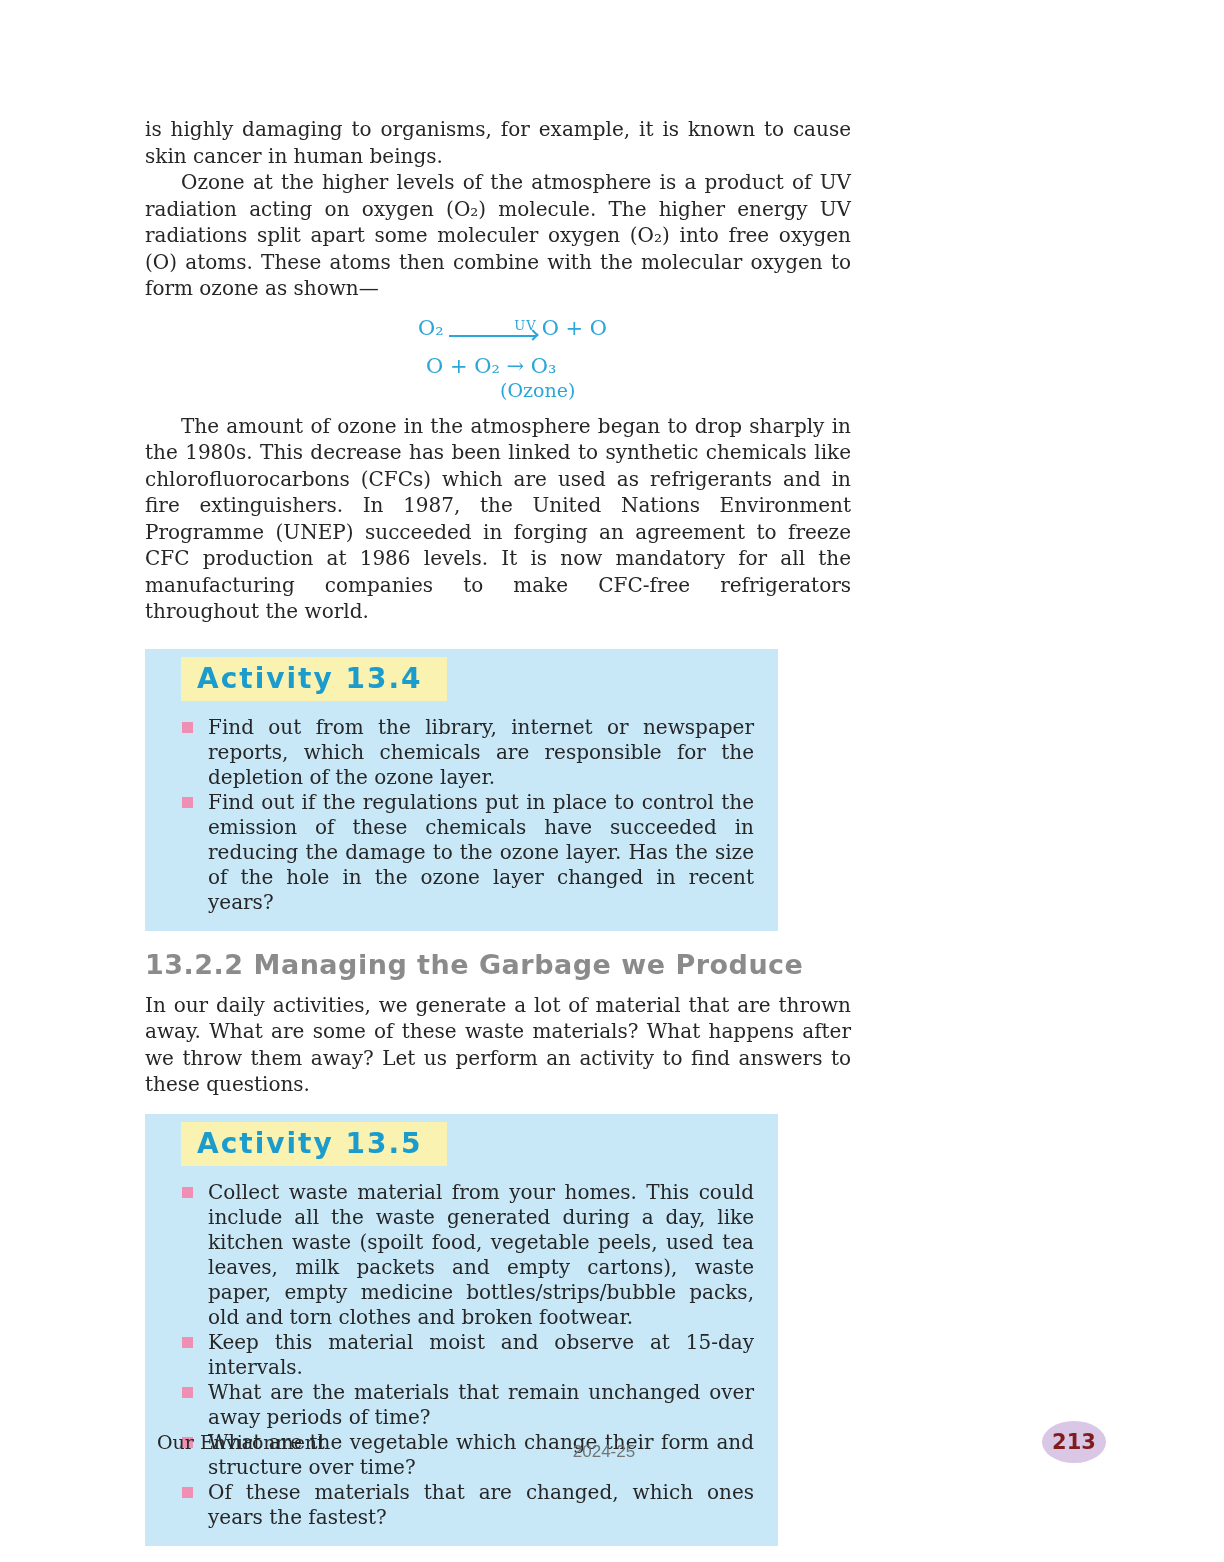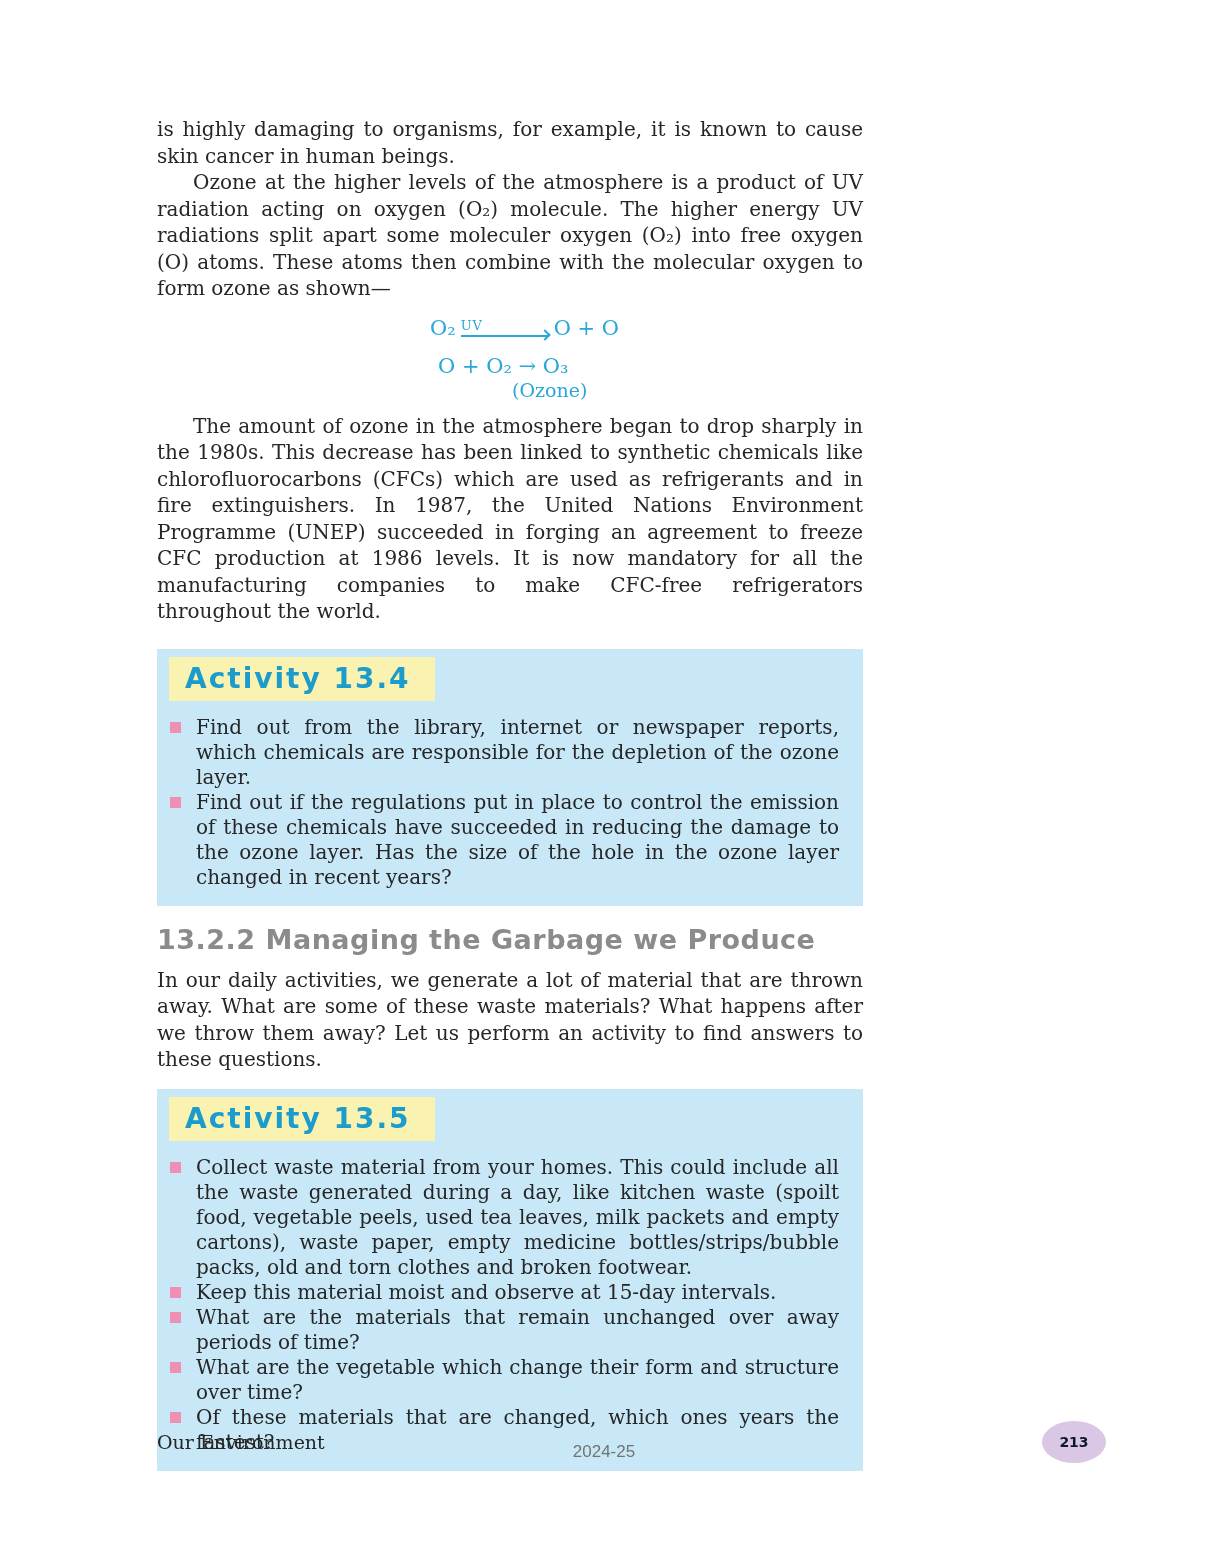--- a/index.html
+++ b/index.html
@@ -23,7 +23,7 @@
     overflow: hidden;
   }
   .page { position: absolute; inset: 0; }
-  .content { position: absolute; left: 157px; top: 116px; width: 706px; }
+  .content { position: absolute; left: 145px; top: 116px; width: 706px; }
 
   .body-text {
     margin: 0;

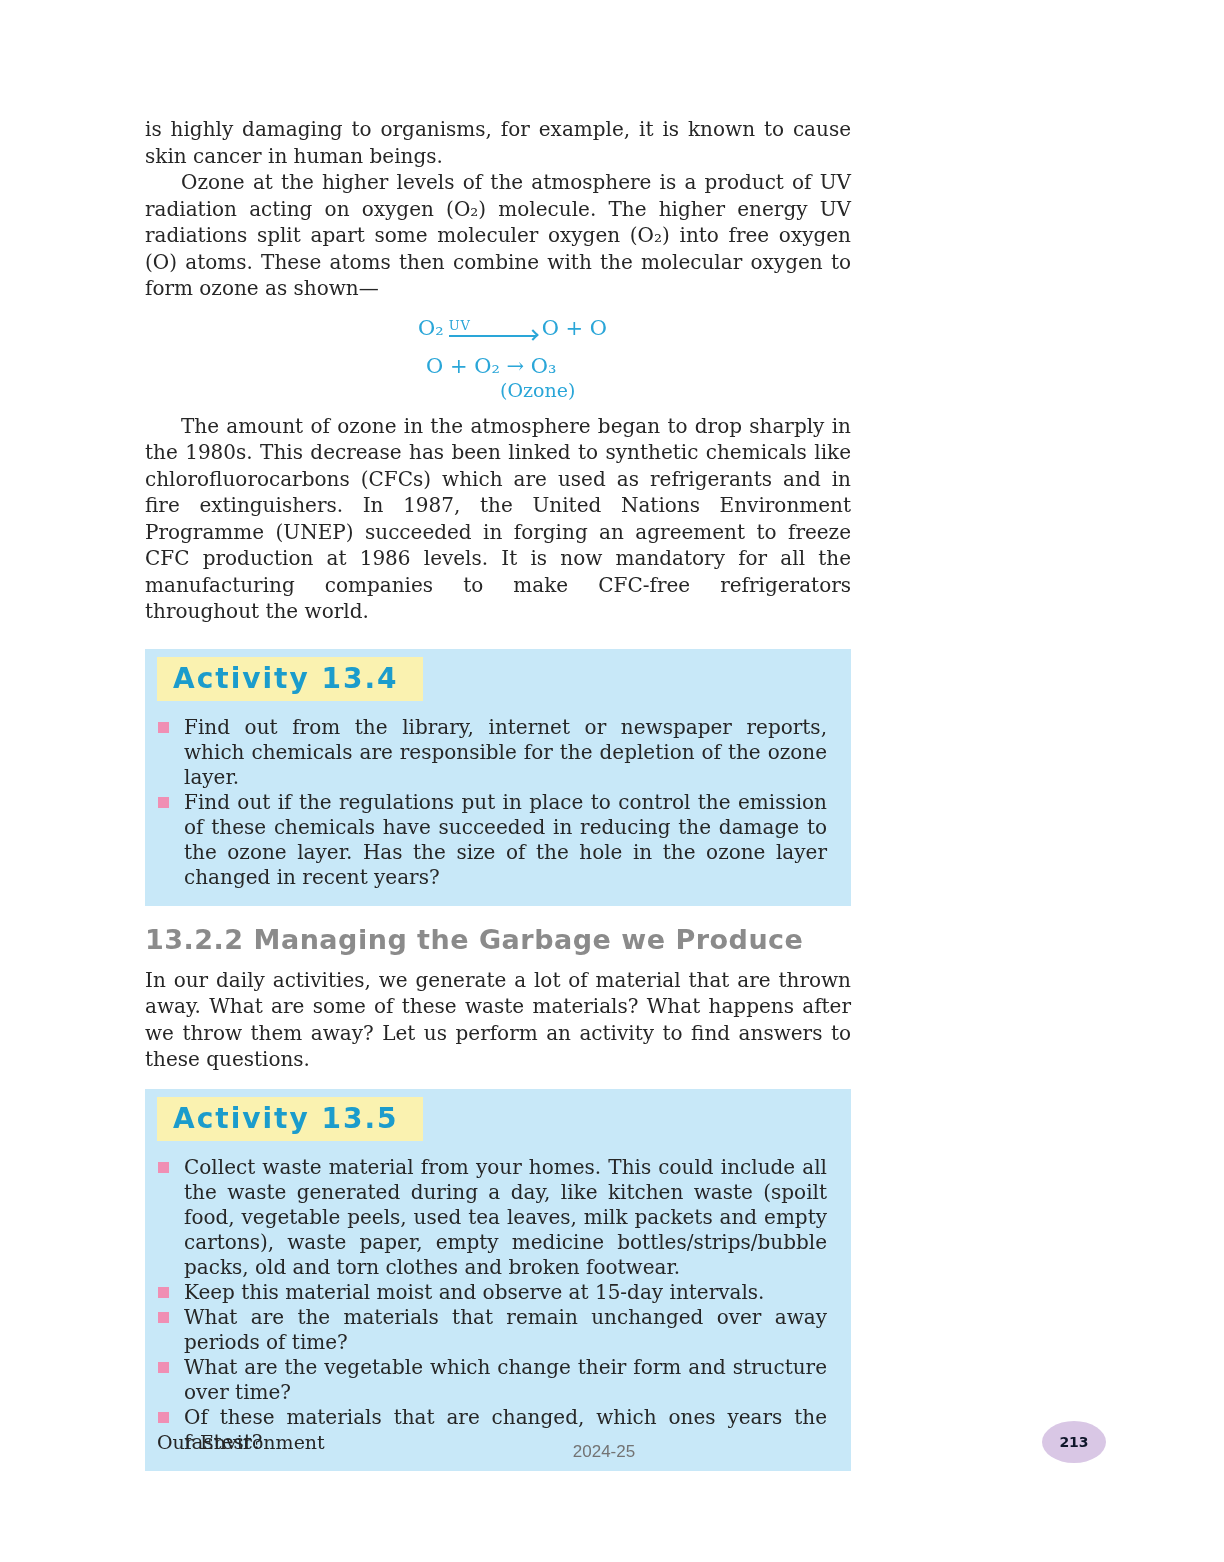--- a/index.html
+++ b/index.html
@@ -43,7 +43,7 @@
   .eq1 { display: flex; align-items: center; }
   .eq1 .formula { white-space: pre; }
   .rxn-arrow {
-    display: inline-flex; flex-direction: column; align-items: flex-start;
+    display: inline-flex; flex-direction: column; align-items: flex-end;
     margin: 0 5px;
   }
   .uv { font-size: 13px; line-height: 13px; margin-bottom: 3px; letter-spacing: 1px; }

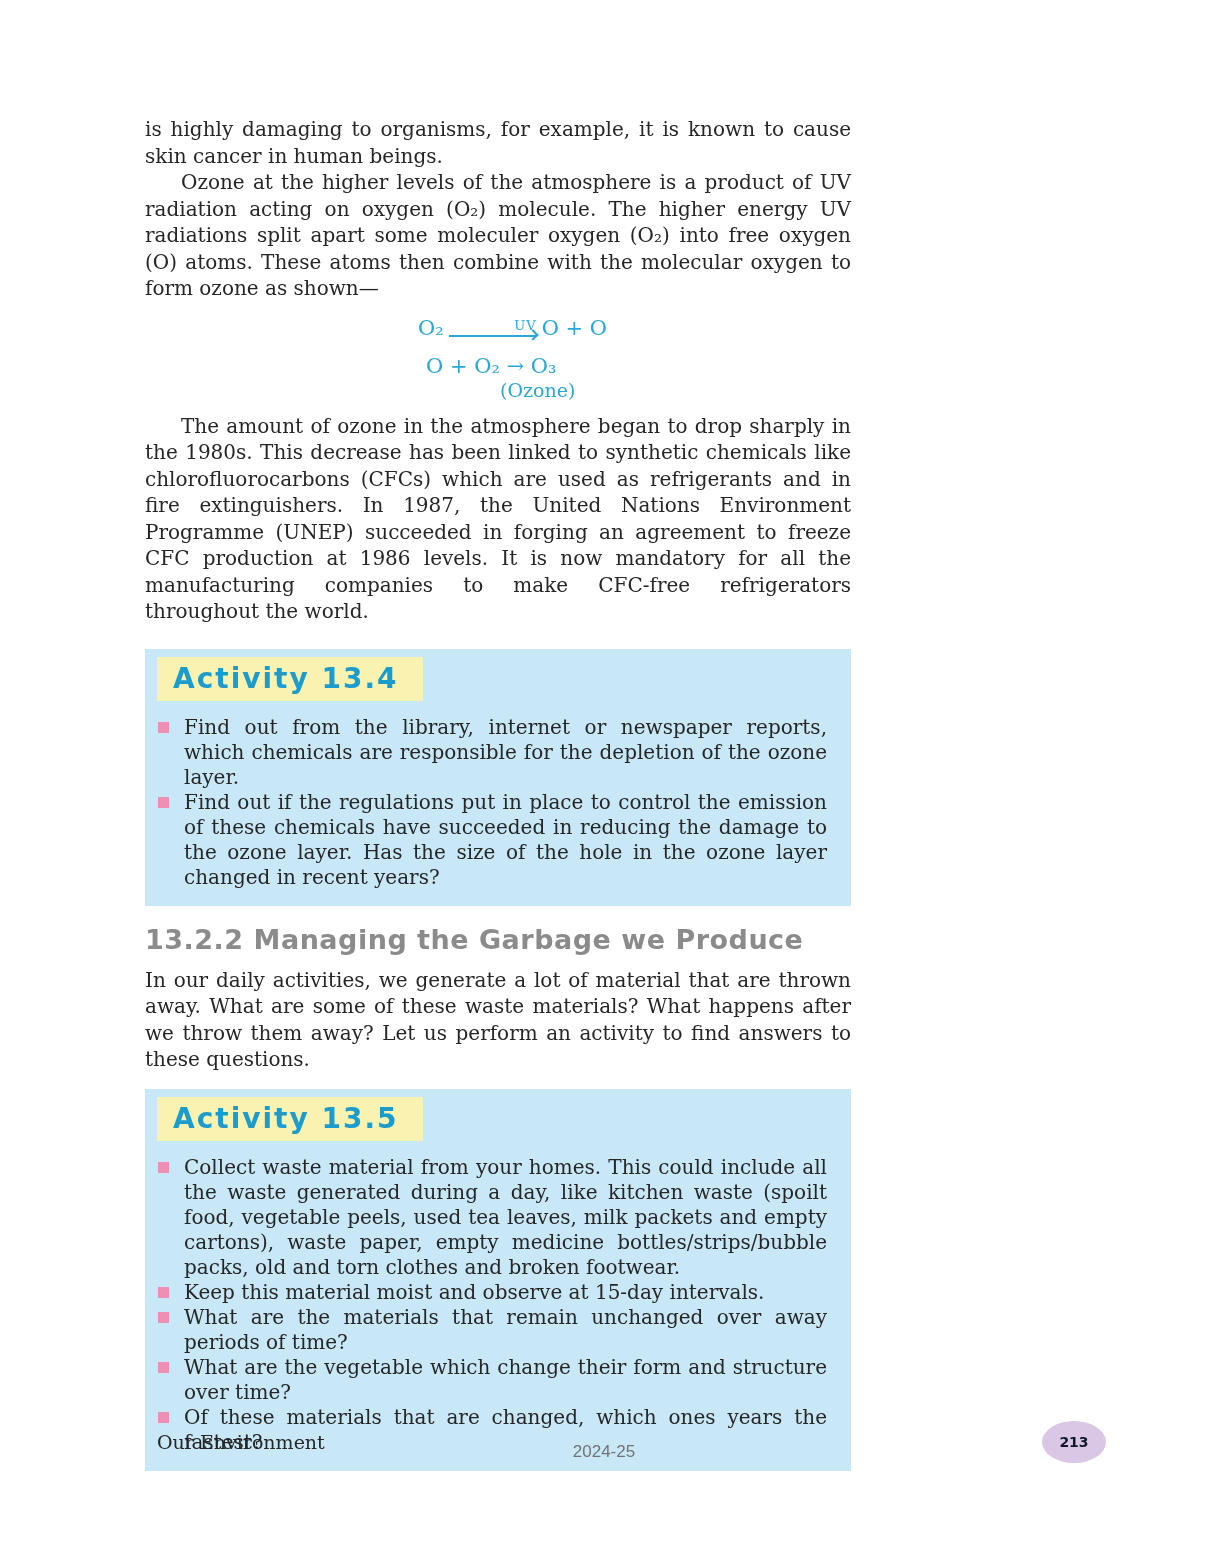--- a/index.html
+++ b/index.html
@@ -64,8 +64,8 @@
   .activity-box {
     margin-top: 24px;
     background: var(--activity_bg);
-    width: 706px;
-    padding: 8px 24px 16px 12px;
+    width: 633px;
+    padding: 8px 24px 16px 36px;
   }
   .activity-title {
     display: inline-block;

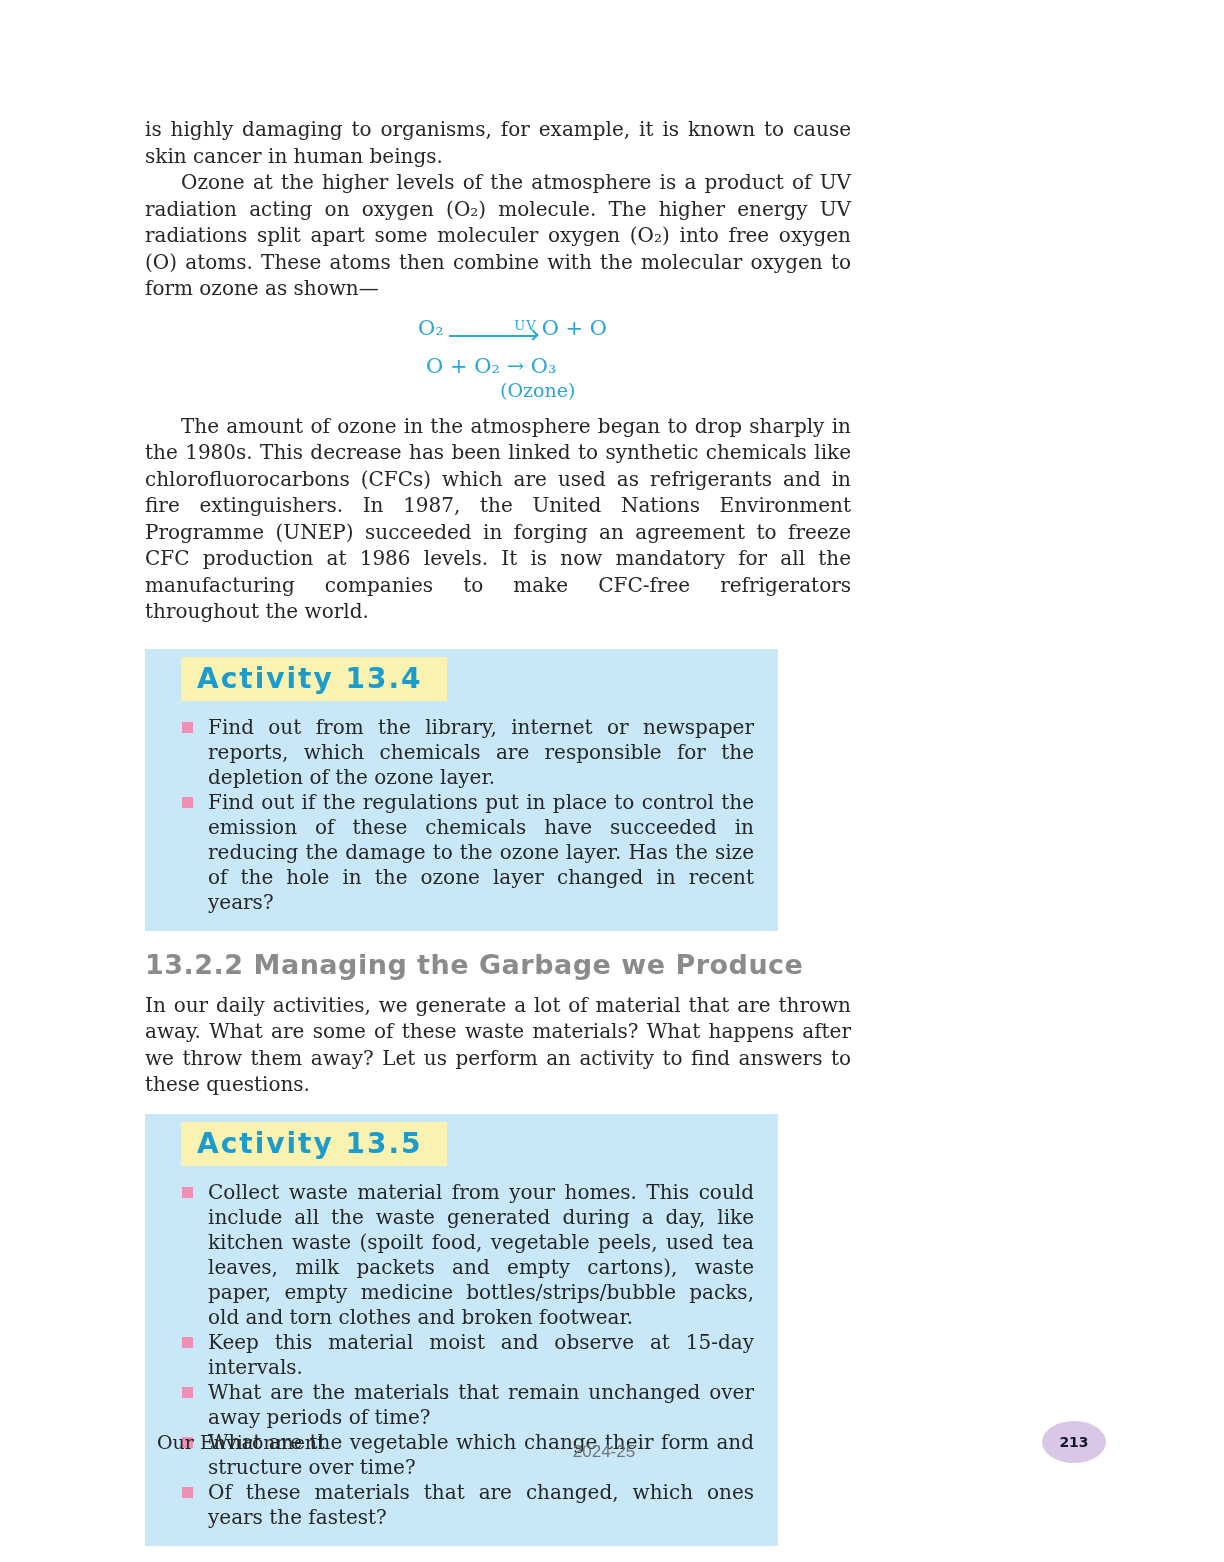--- a/index.html
+++ b/index.html
@@ -115,7 +115,7 @@
     border-radius: 50%;
     display: flex; align-items: center; justify-content: center;
     font-family: "DejaVu Sans", "Liberation Sans", sans-serif;
-    font-weight: bold; font-size: 14px; color: #0f172a;
+    font-weight: bold; font-size: 21px; color: #7f1d1d;
   }
   .year {
     position: absolute; left: 0; top: 1442px; width: 1208px;

